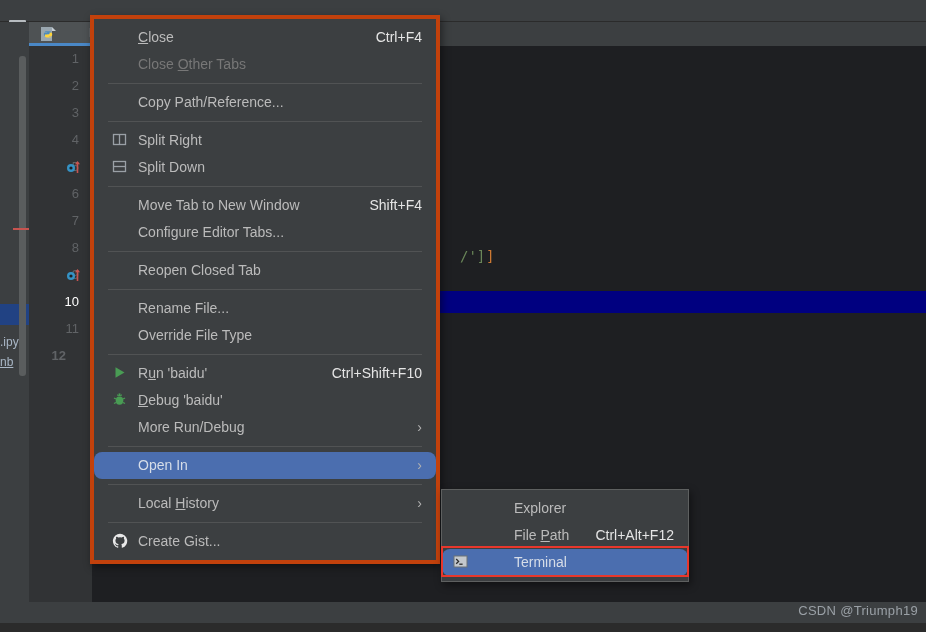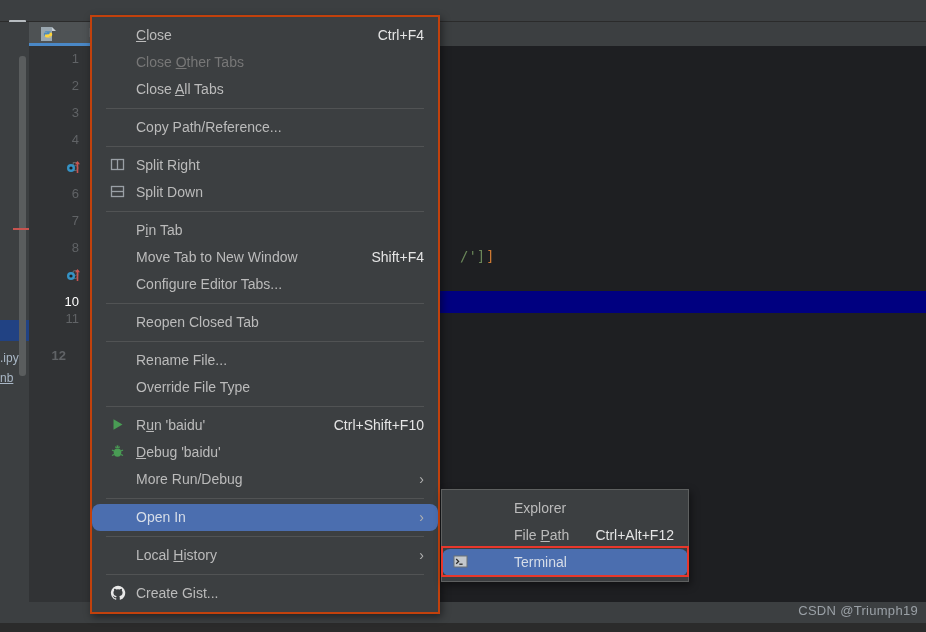--- a/index.html
+++ b/index.html
@@ -58,7 +58,7 @@
   
   .ctx-menu{
     position:absolute;left:90px;top:15px;width:350px;
-    background:#3c3f41;border:2px solid #c2410c;
+    background:#3c3f41;border:4px solid #c2410c;
     box-shadow:2px 3px 8px rgba(0,0,0,.45);
     padding:5px 0 5px 0;
     box-sizing:border-box;

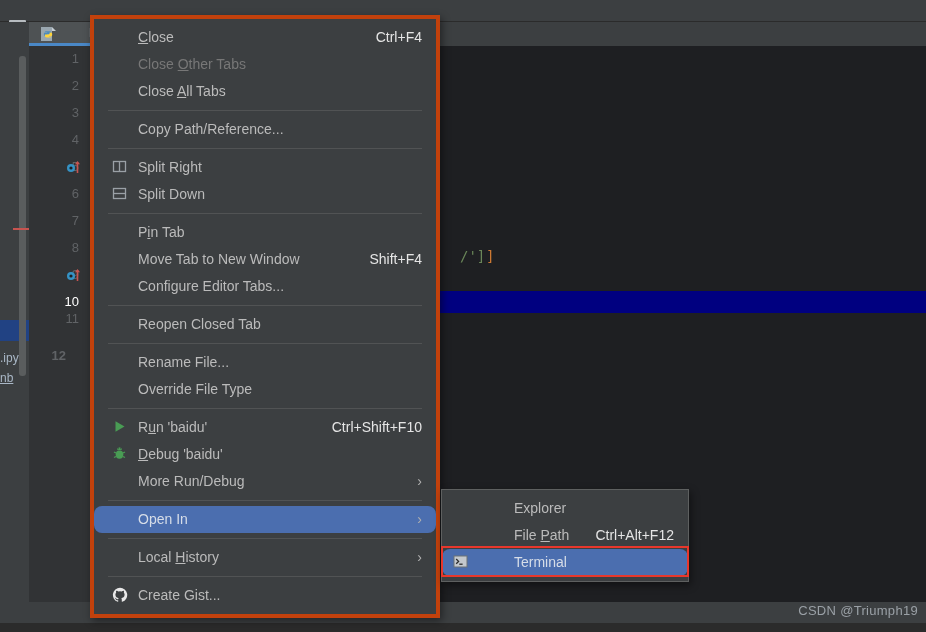--- a/index.html
+++ b/index.html
@@ -188,9 +188,6 @@
       <div class="mi disabled">
         <span class="mi-label">Close <u>O</u>ther Tabs</span>
       </div>
-      <div class="mi">
-        <span class="mi-label">Close <u>A</u>ll Tabs</span>
-      </div>
       <div class="sep"></div>
       <div class="mi">
         <span class="mi-label">Copy Path/Reference...</span>

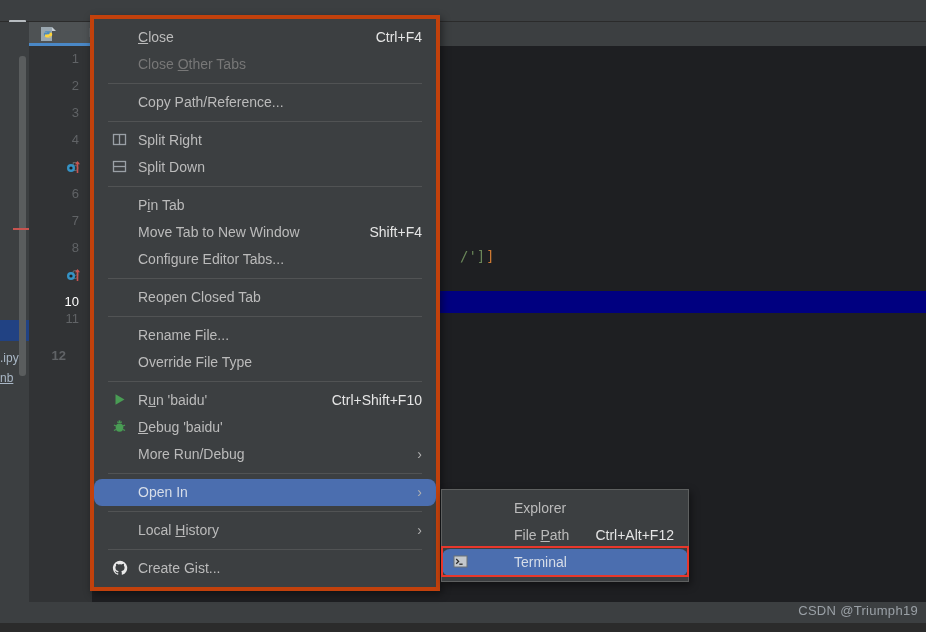--- a/index.html
+++ b/index.html
@@ -213,9 +213,6 @@
       </div>
       <div class="sep"></div>
       <div class="mi">
-        <span class="mi-label">P<u>i</u>n Tab</span>
-      </div>
-      <div class="mi">
         <span class="mi-label">Move Tab to New Window</span>
         <span class="mi-shortcut">Shift+F4</span>
       </div>

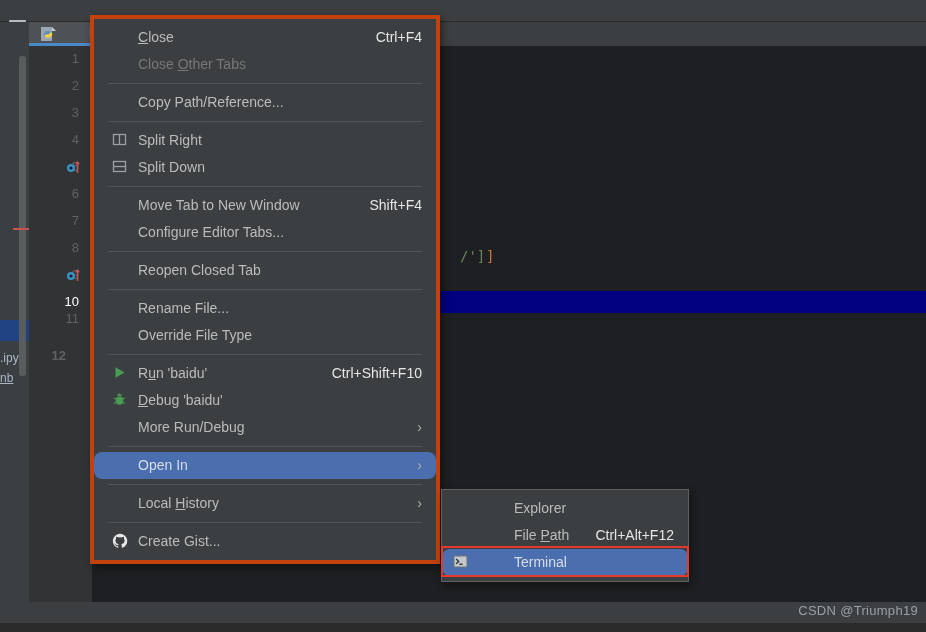--- a/index.html
+++ b/index.html
@@ -141,7 +141,7 @@
       <div class="gutter-line-no" style="position: absolute; left: 29px; top: 264px; width: 50px; text-align: right; font-size: 13px; line-height: 22px;">9</div>
       <div class="gutter-line-no current" style="position: absolute; left: 29px; top: 291px; width: 50px; text-align: right; font-size: 13px; line-height: 22px;">10</div>
       <div style="position: absolute; left: 29px; top: 291px; width: 63px; height: 22px; background: rgb(0, 0, 128); z-index: -1;"></div>
-      <div class="gutter-line-no" style="position: absolute; left: 29px; top: 308px; width: 50px; text-align: right; font-size: 13px; line-height: 22px;">11</div>
+      <div class="gutter-line-no" style="position: absolute; left: 29px; top: 318px; width: 50px; text-align: right; font-size: 13px; line-height: 22px;">11</div>
       <div class="gutter-line-no" style="position: absolute; left: 16px; top: 345px; width: 50px; text-align: right; font-size: 13px; line-height: 22px; font-weight: bold;">12</div>
       <div style="position: absolute; left: 66px; top: 160px; width: 18px; height: 14px;">
         <svg width="18" height="14" viewBox="0 0 18 14">

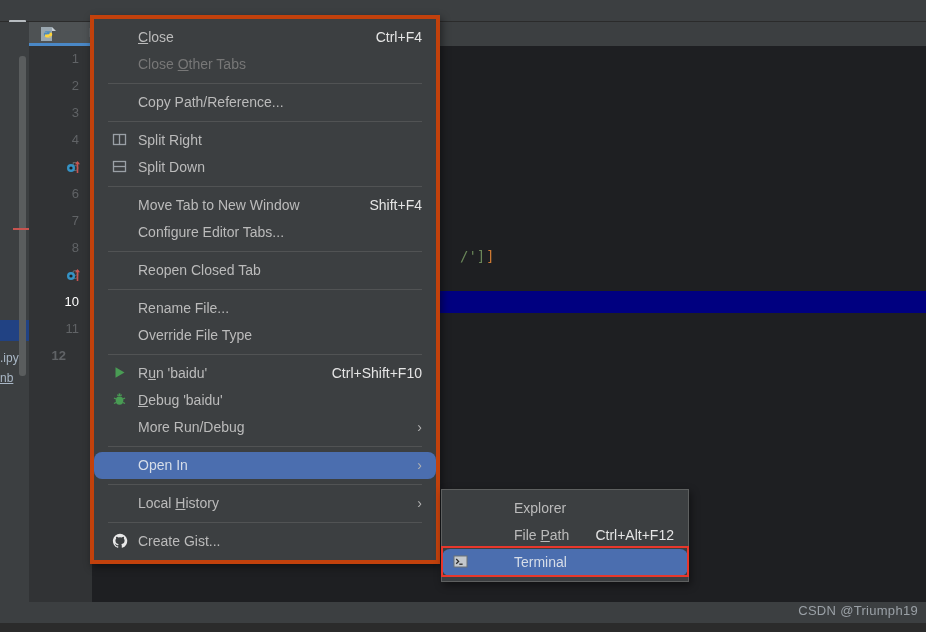--- a/index.html
+++ b/index.html
@@ -23,7 +23,7 @@
   .left-stripe{position:absolute;left:0;top:22px;width:29px;height:610px;background:#3c3f41;}
 
   
-  .project-sliver{position:absolute;left:0;top:320px;width:29px;height:90px;background:#3c3f41;}
+  .project-sliver{position:absolute;left:0;top:304px;width:29px;height:90px;background:#3c3f41;}
   .tree-row{position:absolute;left:0;width:29px;height:21px;color:#a9b7c6;font-size:12px;line-height:21px;
             white-space:nowrap;overflow:hidden;}
   .tree-row.sel{background:#214283;}

